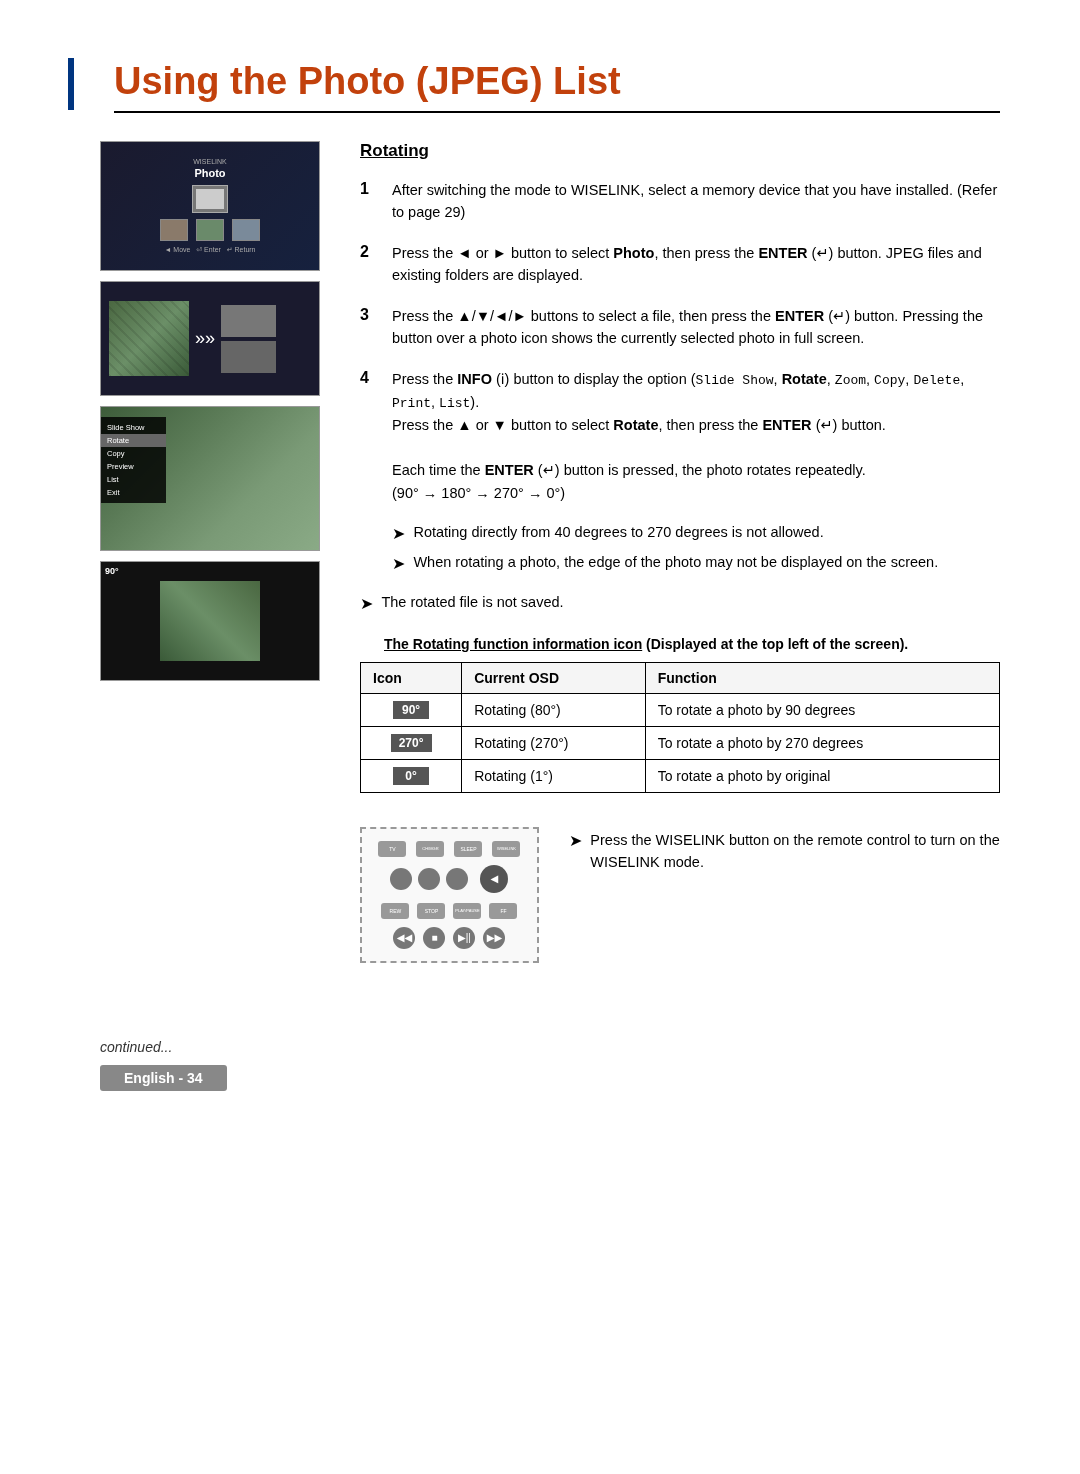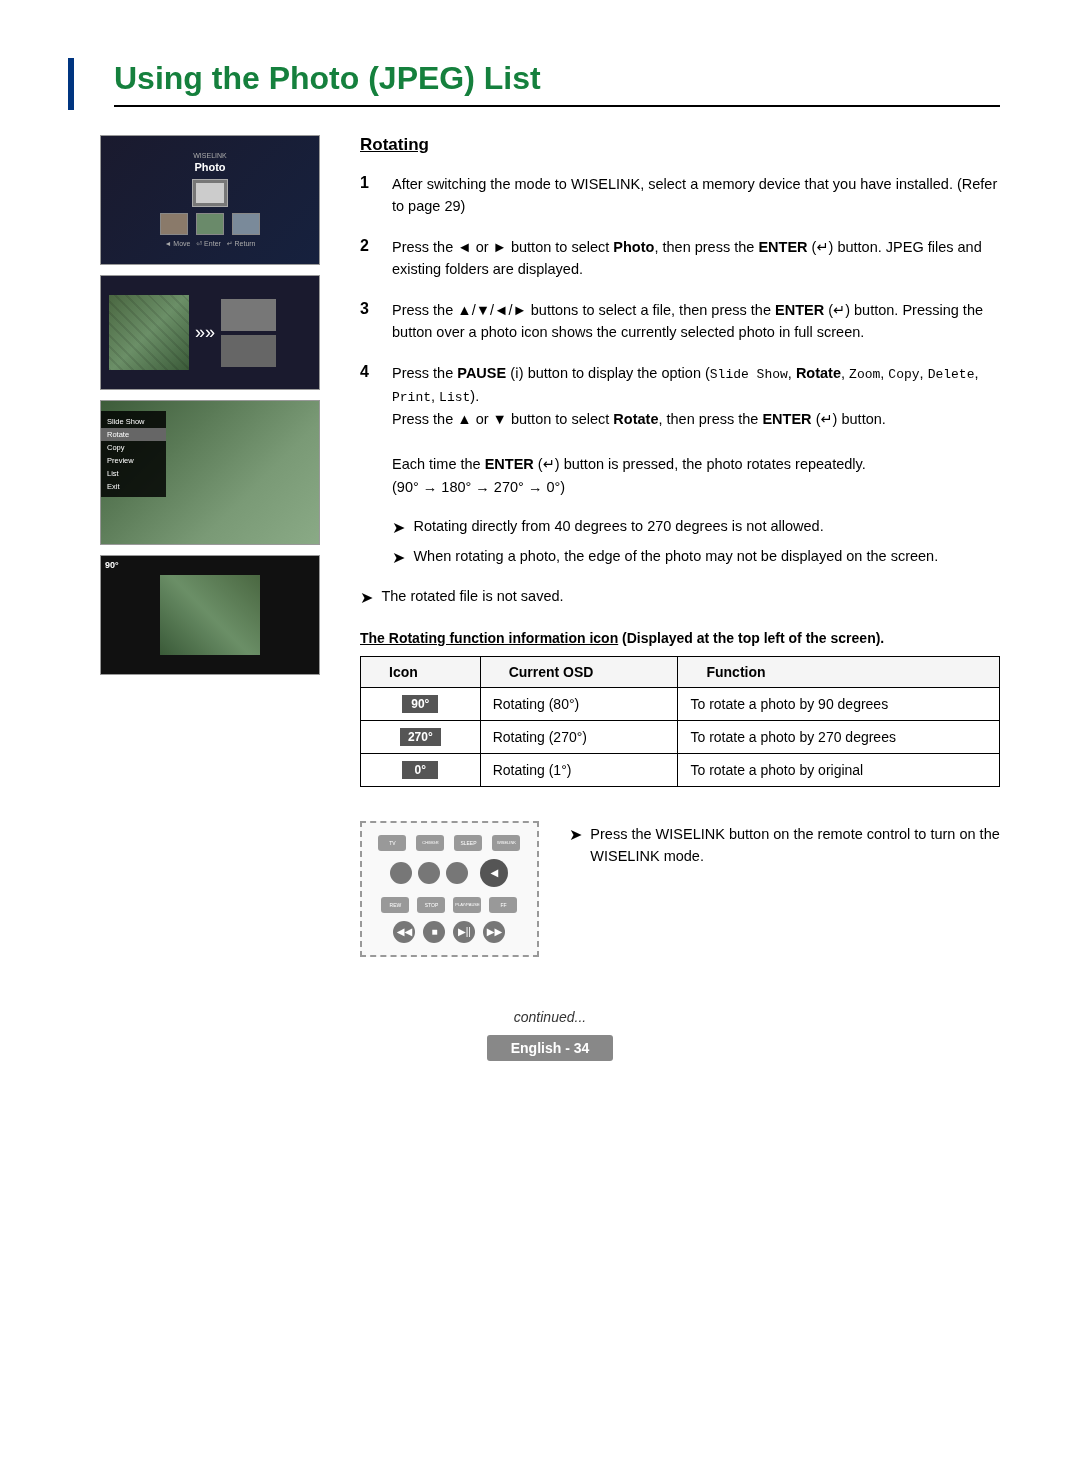--- a/index.html
+++ b/index.html
@@ -30,9 +30,9 @@
     }
 
     .page-title {
-      font-size: 32px;
-      font-weight: bold;
-      color: #15803d;
+      font-size: 38px;
+      font-weight: bold;
+      color: #c2410c;
       margin-bottom: 8px;
       margin-left: 14px;
     }

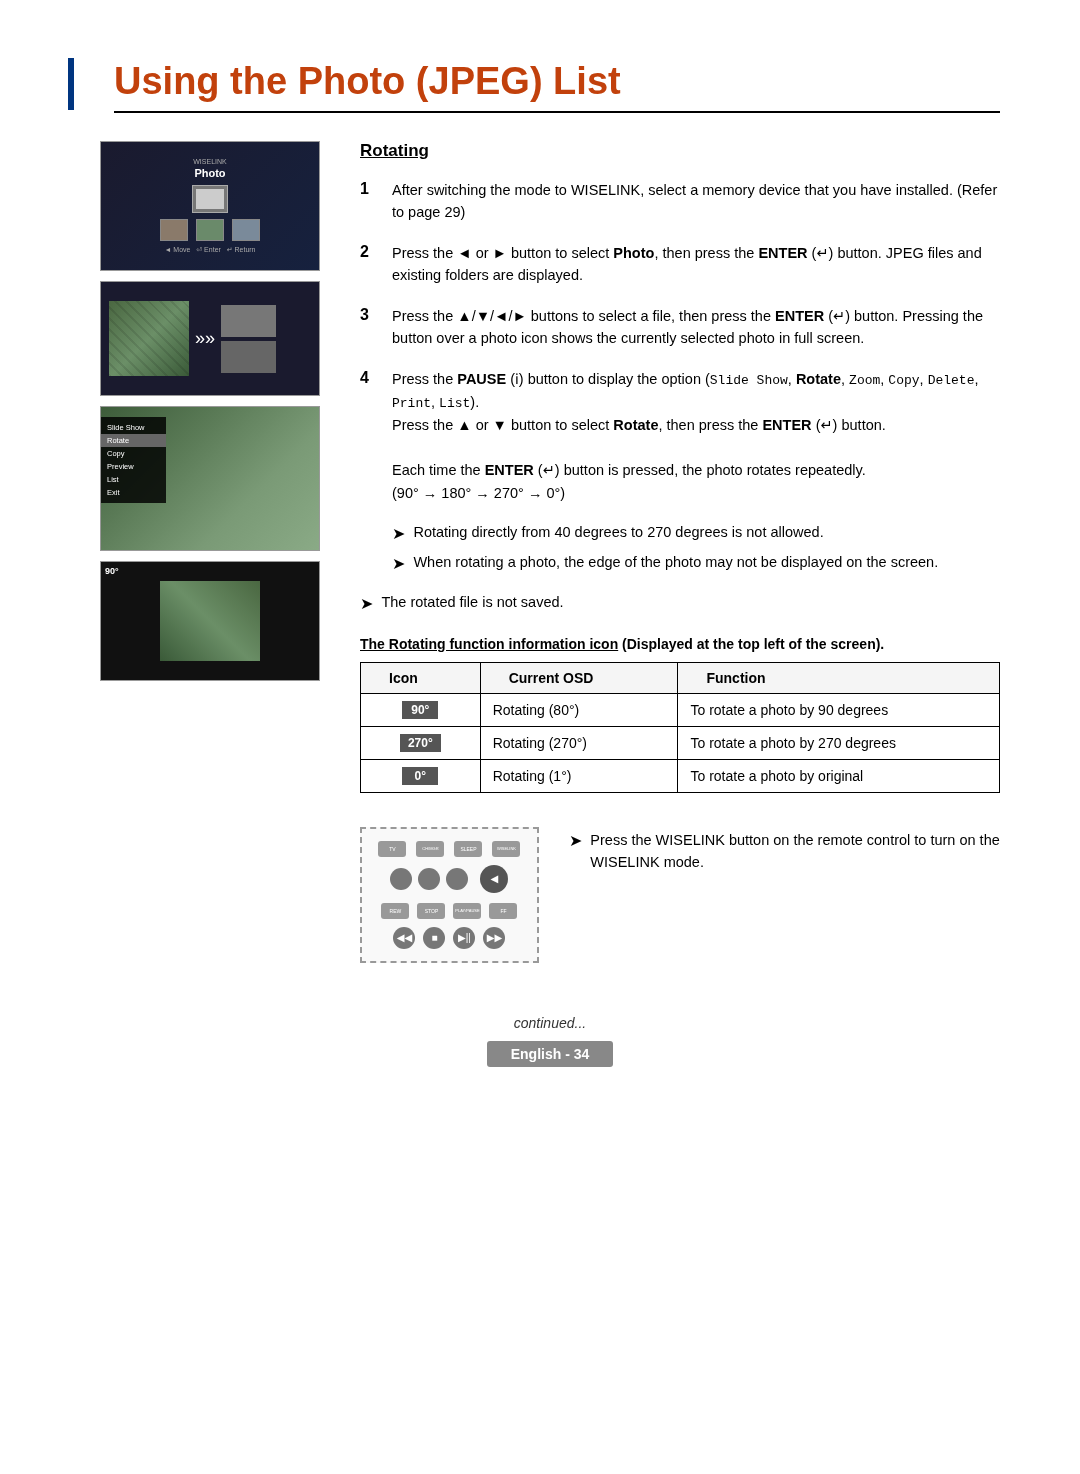--- a/index.html
+++ b/index.html
@@ -449,7 +449,7 @@
       <div class="step">
         <span class="step-number">4</span>
         <span class="step-text">
-          Press the <strong>PAUSE</strong> (ℹ) button to display the option (<span class="mono">Slide Show</span>, <strong>Rotate</strong>, <span class="mono">Zoom</span>, <span class="mono">Copy</span>, <span class="mono">Delete</span>, <span class="mono">Print</span>, <span class="mono">List</span>).<br>
+          Press the <strong>INFO</strong> (ℹ) button to display the option (<span class="mono">Slide Show</span>, <strong>Rotate</strong>, <span class="mono">Zoom</span>, <span class="mono">Copy</span>, <span class="mono">Delete</span>, <span class="mono">Print</span>, <span class="mono">List</span>).<br>
           Press the ▲ or ▼ button to select <strong>Rotate</strong>, then press the <strong>ENTER</strong> (↵) button.<br><br>
           Each time the <strong>ENTER</strong> (↵) button is pressed, the photo rotates repeatedly.<br>
           (90° → 180° → 270° → 0°)

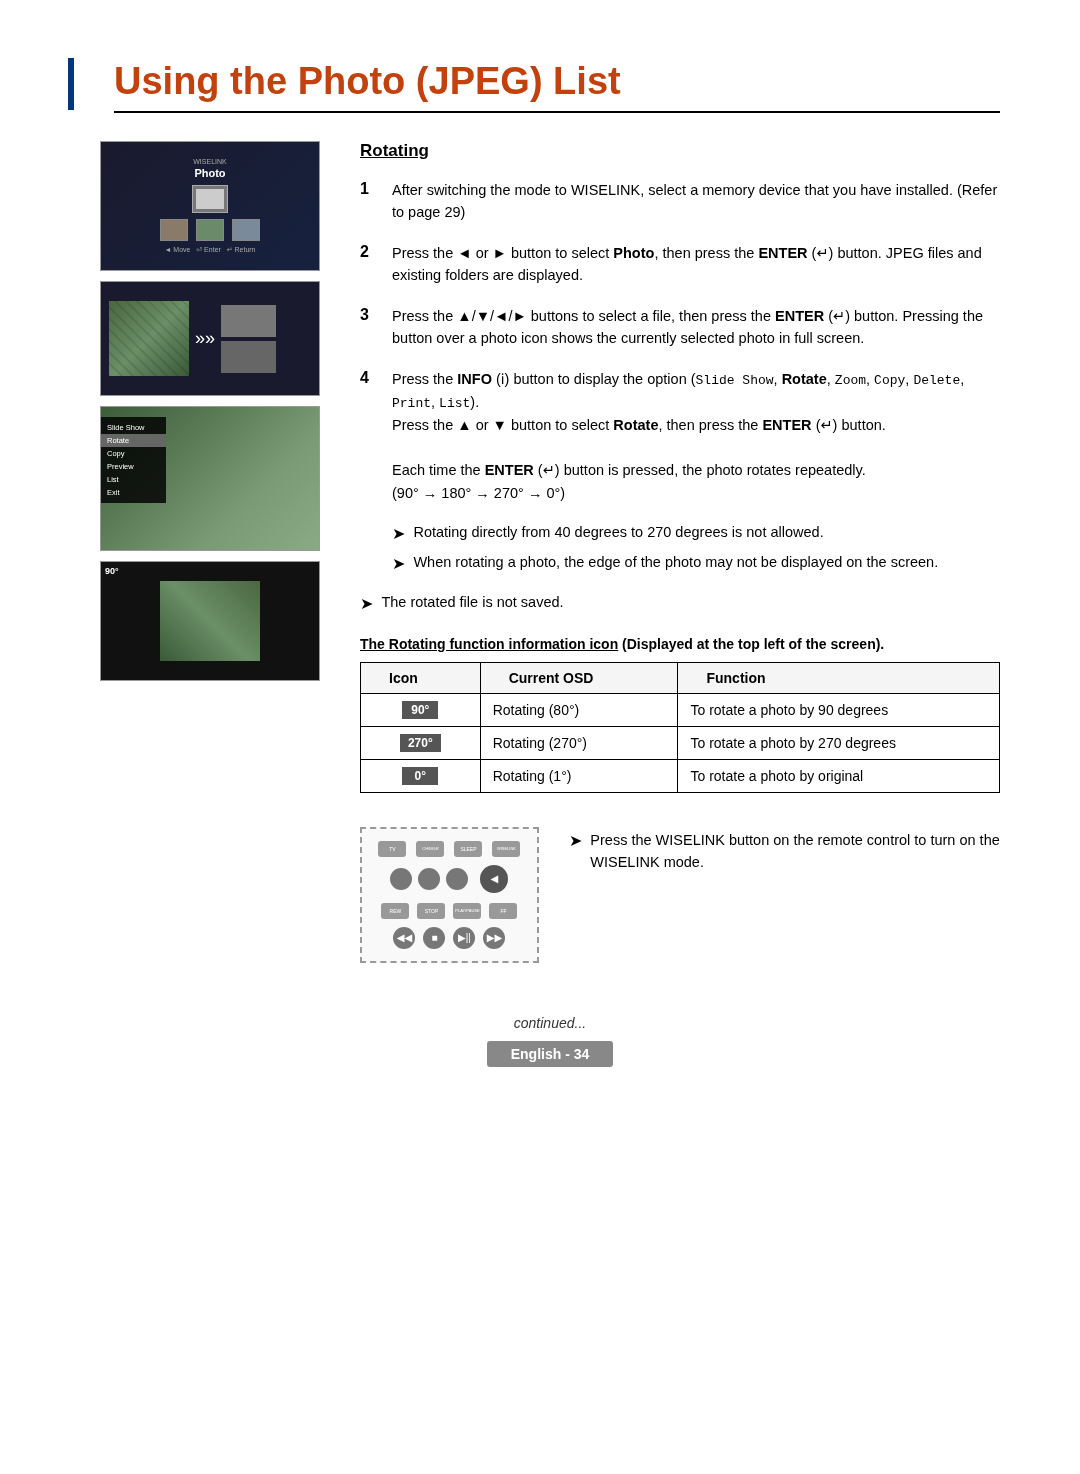--- a/index.html
+++ b/index.html
@@ -247,7 +247,7 @@
       font-weight: bold;
       margin-bottom: 10px;
     }
-    .info-table-title u { text-decoration: underline; }
+    .info-table-title u { text-decoration: underline; margin-left: 24px; }
 
     .rotation-table {
       border-collapse: collapse;

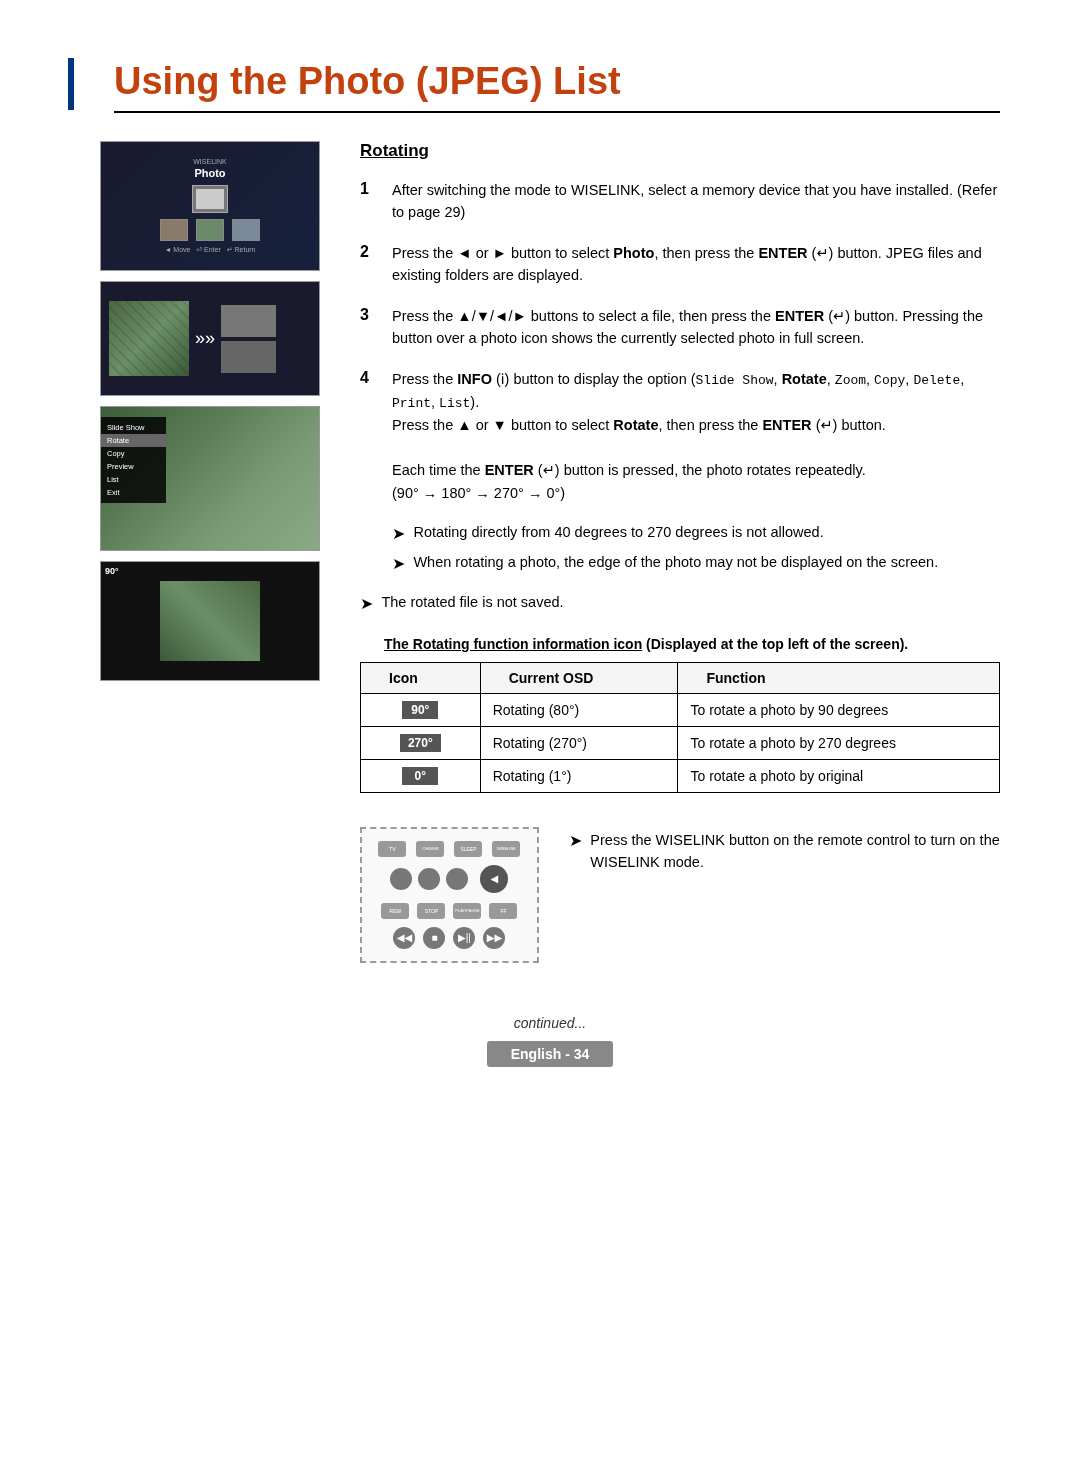--- a/index.html
+++ b/index.html
@@ -257,7 +257,7 @@
     }
     .rotation-table th {
       border: 1px solid #000;
-      padding: 7px 28px;
+      padding: 7px 12px;
       text-align: left;
       font-weight: bold;
       background: #f5f5f5;

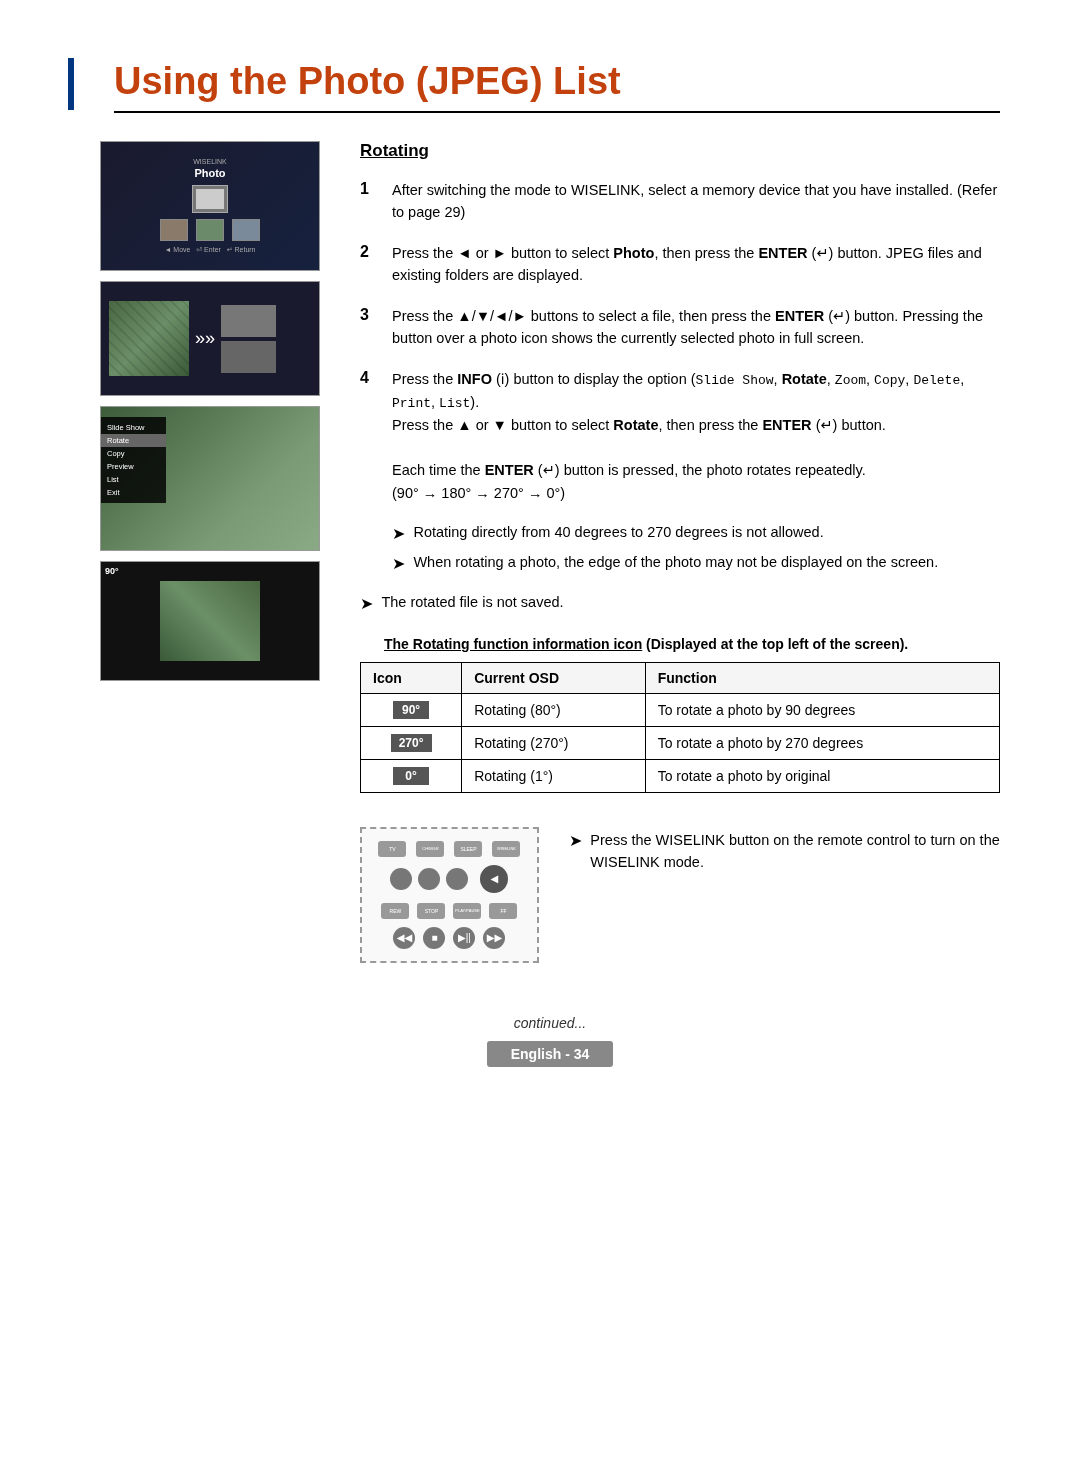--- a/index.html
+++ b/index.html
@@ -329,8 +329,8 @@
 
     
     .footer-area {
-      margin-top: 52px;
-      text-align: center;
+      margin-top: 76px;
+      text-align: left;
     }
     .continued-text {
       font-style: italic;

